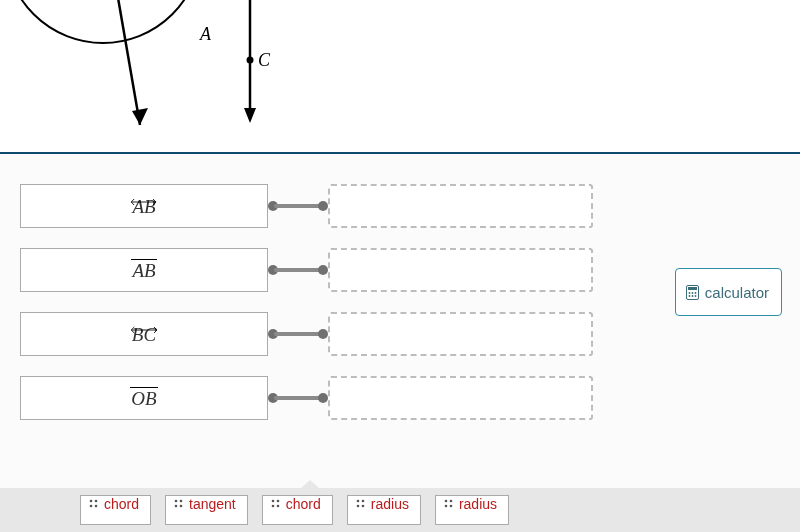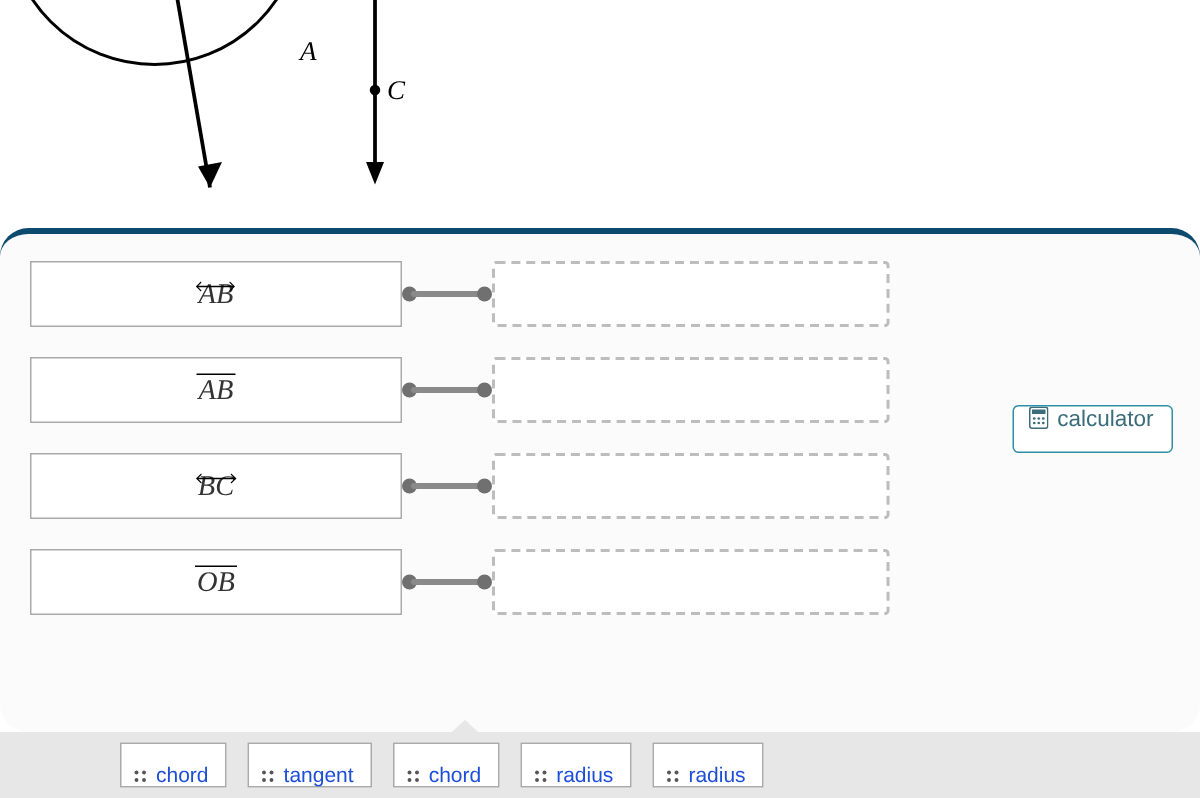--- a/index.html
+++ b/index.html
@@ -25,11 +25,10 @@
   }
   .work-area {
     background: #fbfbfb;
-    border-top: 4px solid #0c4a6e;
-    padding: 18px 20px 0 20px;
+    border-top: 2px solid #0c4a6e;
+    padding: 30px 20px 0 20px;
     height: 336px;
     position: relative;
-    border-radius: 19px;
   }
   .match-row {
     display: flex;

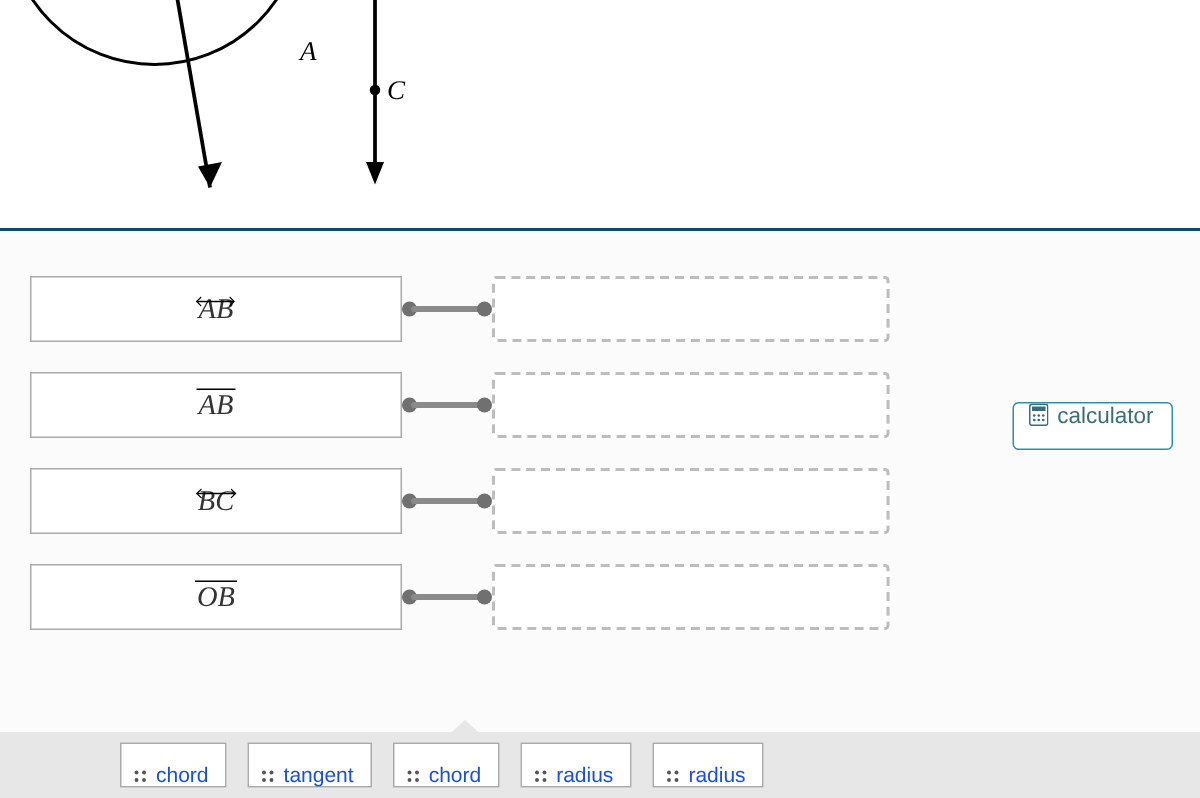--- a/index.html
+++ b/index.html
@@ -100,7 +100,7 @@
     position: absolute;
     right: 18px;
     top: 114px;
-    height: 32px;
+    height: 48px;
     padding: 0 12px 0 10px;
     border: 1px solid #2f8fa8;
     border-radius: 4px;
@@ -108,6 +108,7 @@
     color: #3a6c7a;
     font-size: 15px;
     display: flex;
+    align-items: center;
     gap: 6px;
     cursor: pointer;
   }

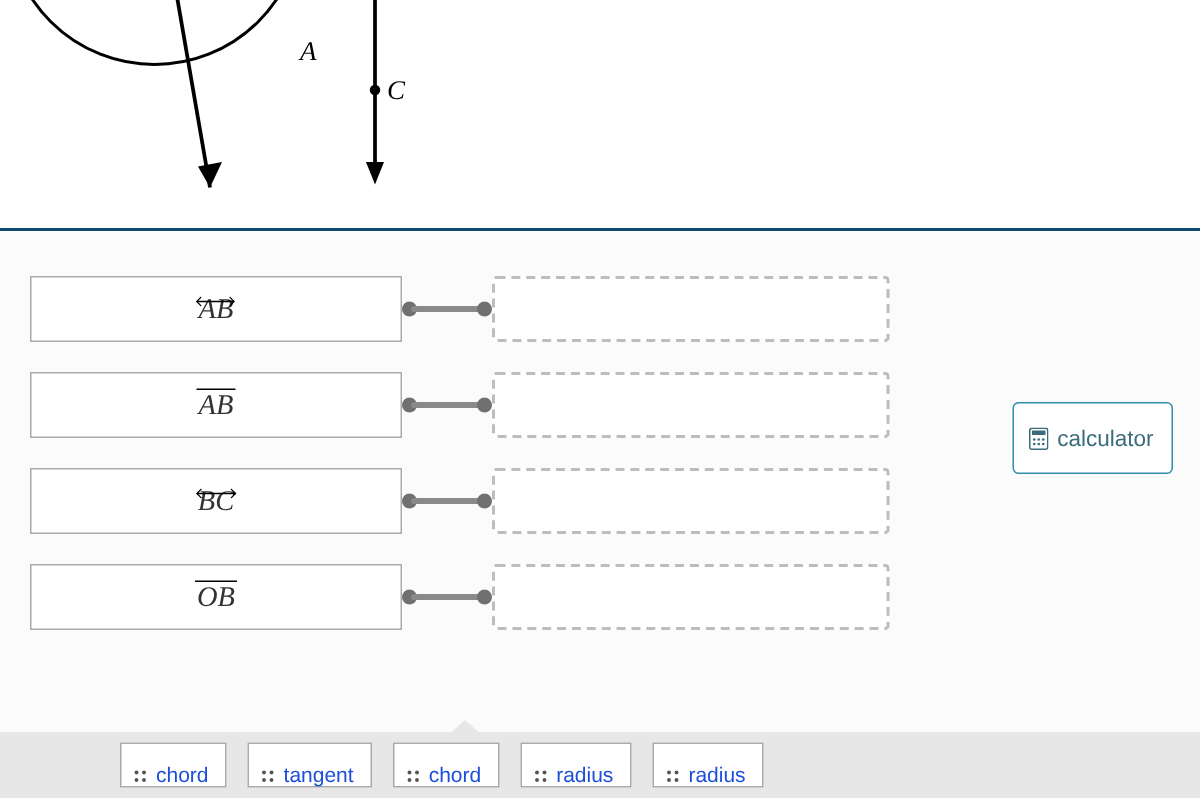--- a/index.html
+++ b/index.html
@@ -138,10 +138,10 @@
     border: 1px solid #aaa;
     background: #fff;
     display: flex;
-    align-items: flex-end;
+    align-items: flex-start;
     gap: 6px;
     font-size: 14px;
-    color: #1d4ed8;
+    color: #b91c1c;
     cursor: grab;
   }
   .option-tile .grip {

